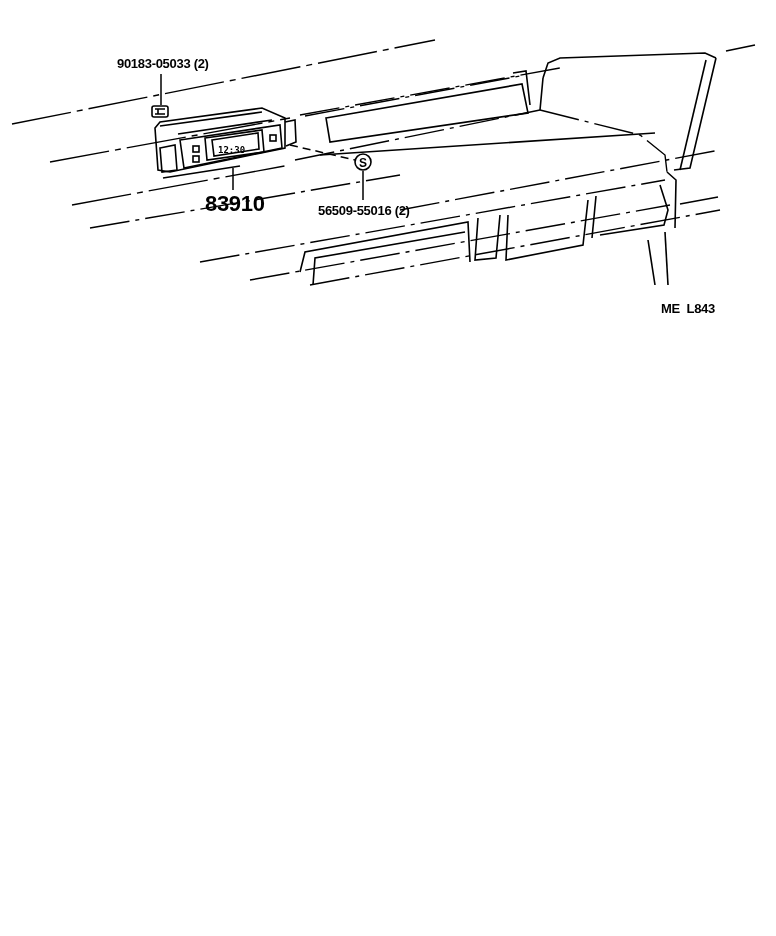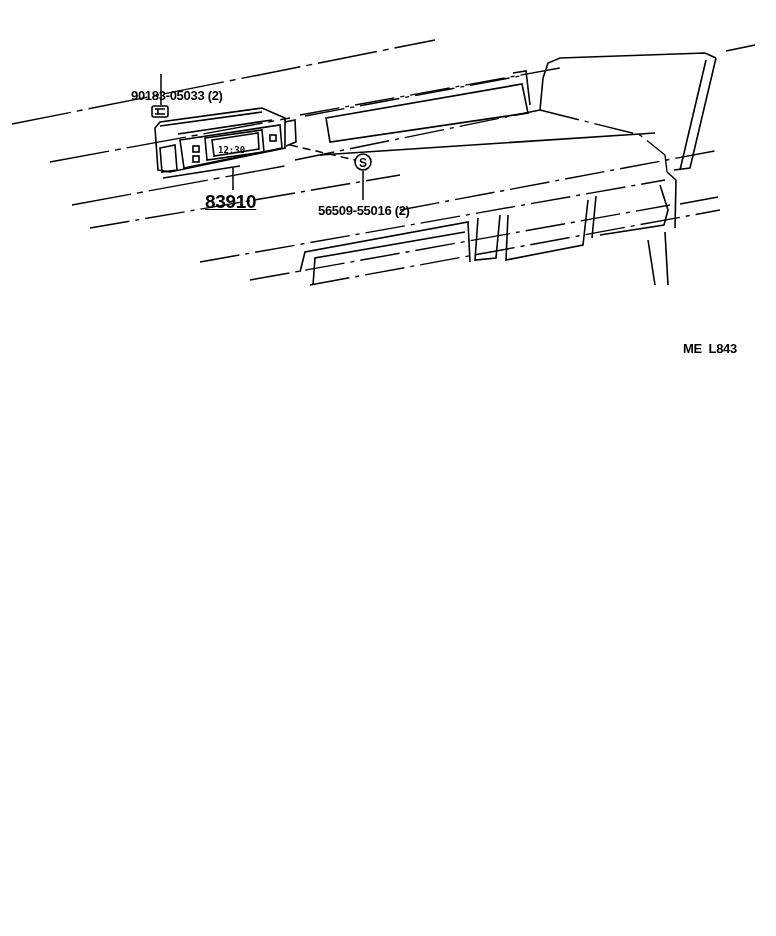--- a/index.html
+++ b/index.html
@@ -87,7 +87,7 @@
   <text x="363" y="167" text-anchor="middle" font-family="Liberation Sans, sans-serif" font-size="12" font-weight="bold">S</text>
 </svg>
 
-<div class="lbl lbl-sm" style="left:131px; top:56px;margin-top:32px;">90183-05033 (2)</div>
+<div class="lbl lbl-sm" style="left:117px; top:56px;">90183-05033 (2)</div>
 <div class="lbl lbl-lg" style="left:205px; top:191px;">83910</div>
 <div class="lbl lbl-sm" style="left:318px; top:203px;">56509-55016 (2)</div>
 <div class="lbl lbl-sm" style="left:683px; top:301px; white-space:pre;margin-top:40px;">ME  L843</div>

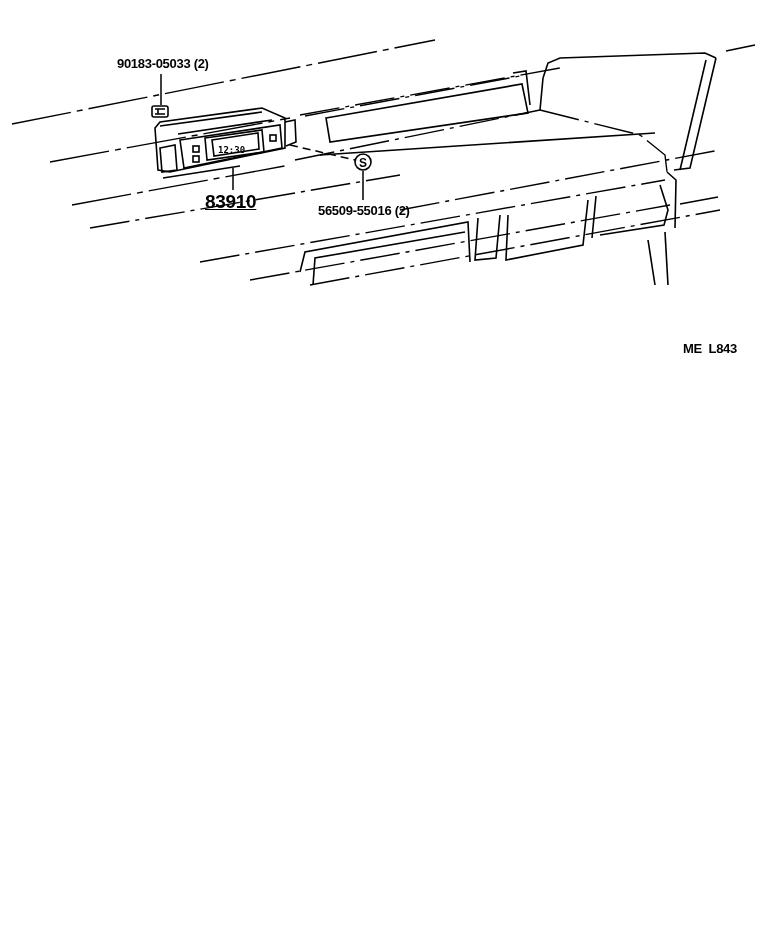--- a/index.html
+++ b/index.html
@@ -7,7 +7,7 @@
   #diagram { position: absolute; left: 0; top: 0; width: 776px; height: 936px; }
   .lbl { position: absolute; color: #000; font-weight: bold; white-space: nowrap; font-family: "Liberation Sans", sans-serif; }
   .lbl-sm { font-size: 13px; letter-spacing: -0.3px; }
-  .lbl-lg { font-size: 19px; letter-spacing: -0.3px; text-decoration: underline; }
+  .lbl-lg { font-size: 22px; letter-spacing: -0.3px; }
   .ln { fill: none; stroke: #000; stroke-width: 1.6; }
   .dash { fill: none; stroke: #000; stroke-width: 1.4; stroke-dasharray: 60 6 6 6; }
   .dash2 { fill: none; stroke: #000; stroke-width: 1.4; stroke-dasharray: 40 6 4 6; }

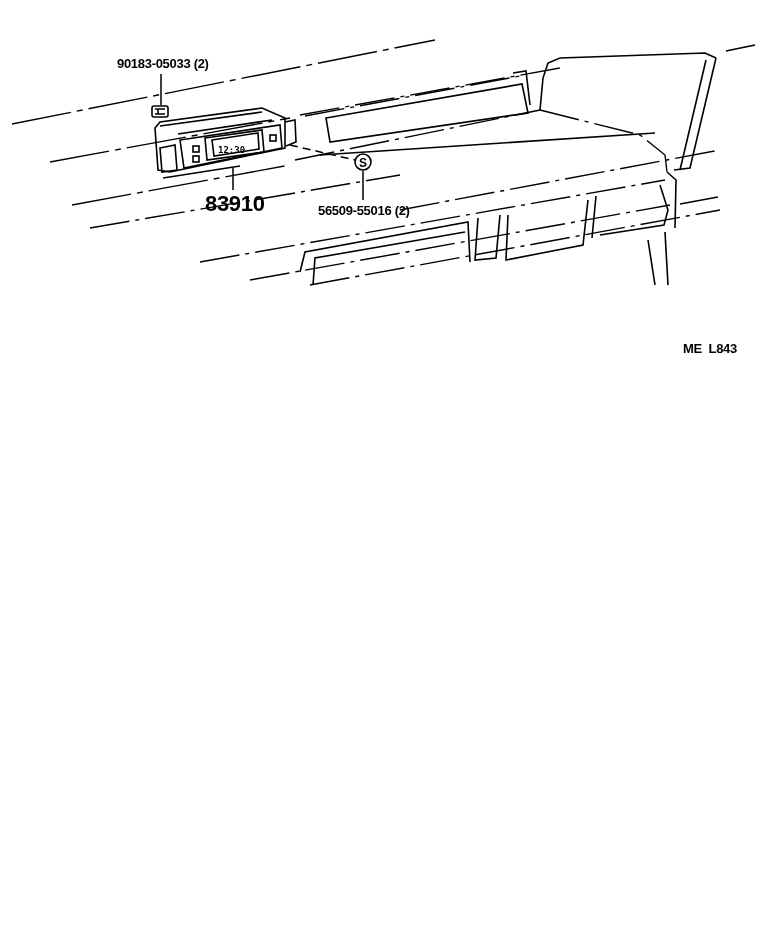--- a/index.html
+++ b/index.html
@@ -90,6 +90,6 @@
 <div class="lbl lbl-sm" style="left:117px; top:56px;">90183-05033 (2)</div>
 <div class="lbl lbl-lg" style="left:205px; top:191px;">83910</div>
 <div class="lbl lbl-sm" style="left:318px; top:203px;">56509-55016 (2)</div>
-<div class="lbl lbl-sm" style="left:683px; top:301px; white-space:pre;margin-top:40px;">ME  L843</div>
+<div class="lbl lbl-sm" style="left:661px; top:301px; white-space:pre;">ME  L843</div>
 
 </body></html>

